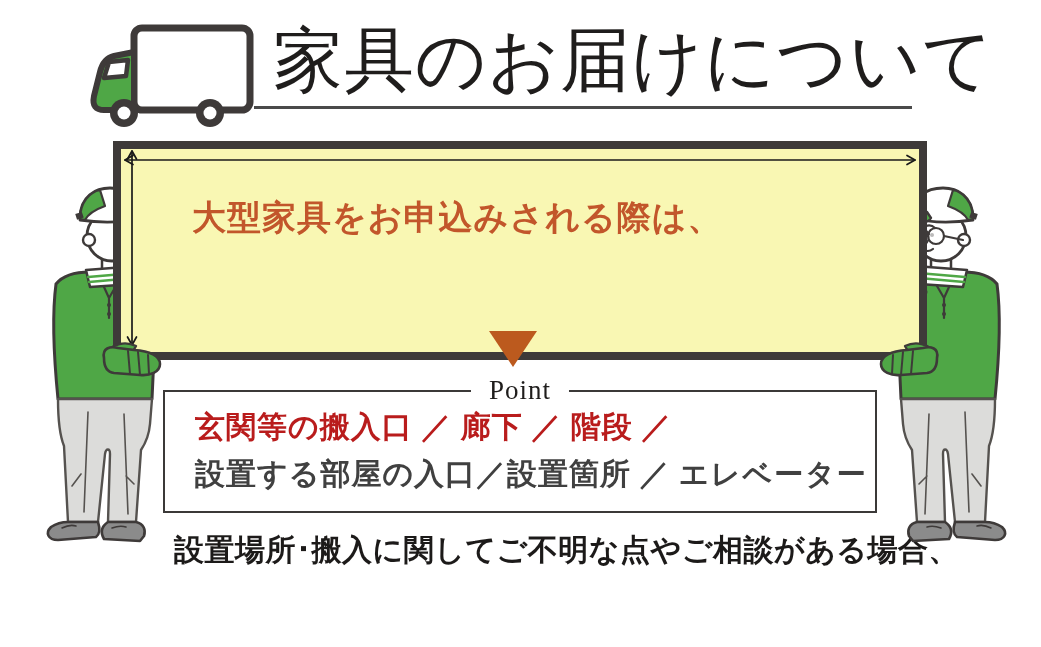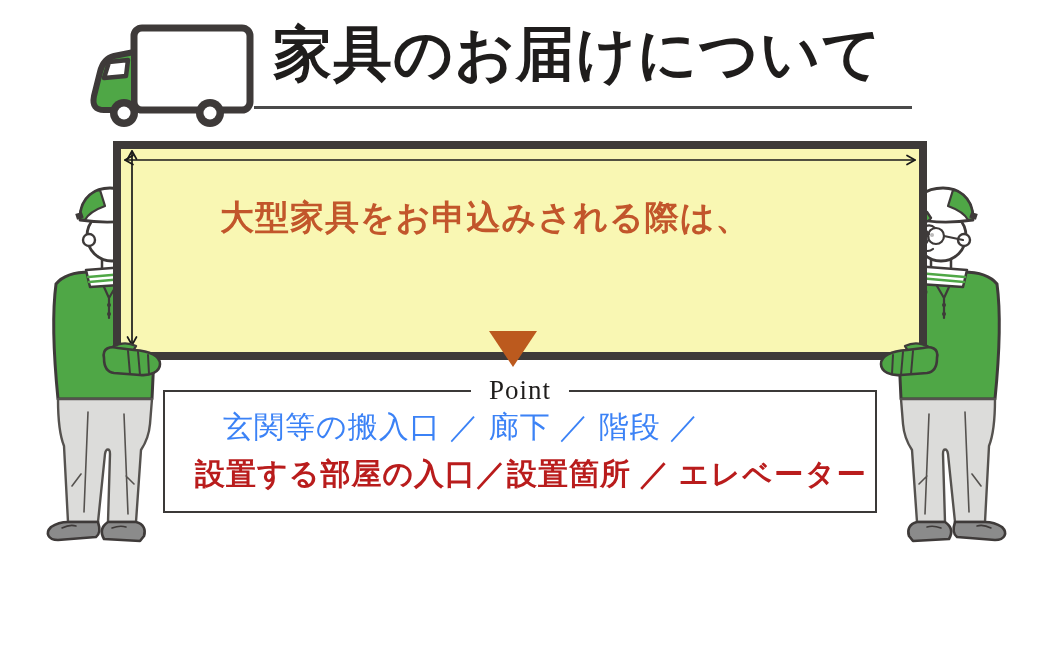--- a/index.html
+++ b/index.html
@@ -10,7 +10,7 @@
   
   .truck{position:absolute;left:78px;top:20px;width:180px;height:112px;}
   .page-title{
-    position:absolute;left:273px;top:22px;font-size:59px;font-weight:700;
+    position:absolute;left:273px;top:22px;font-size:70px;font-weight:400;
     color:#1f1d1c;letter-spacing:1px;white-space:nowrap;line-height:1.1;
   }
   .title-underline{position:absolute;left:254px;top:106px;width:658px;height:3px;background:#4a4a4a;}

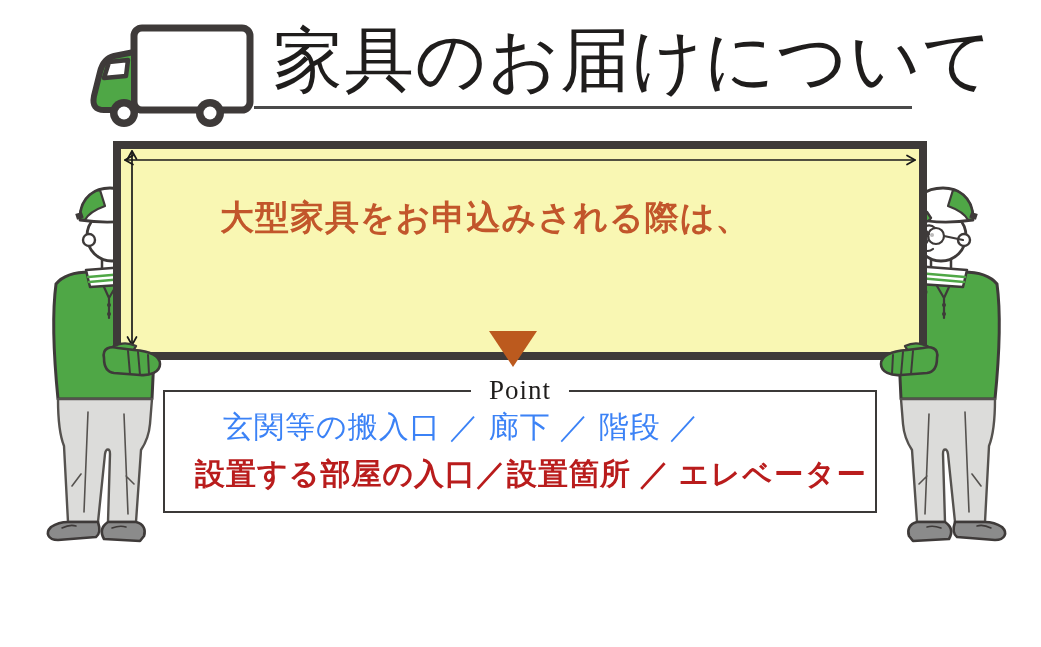--- a/index.html
+++ b/index.html
@@ -22,7 +22,7 @@
   .measure-arrows{position:absolute;left:0;top:0;width:798px;height:203px;}
   .banner-text{
     position:absolute;left:71px;top:43px;font-size:34px;font-weight:700;
-    color:#c2562b;line-height:52px;letter-spacing:1px;white-space:nowrap;margin-left:28px;
+    color:#c2562b;line-height:52px;letter-spacing:1px;white-space:nowrap;
   }
   .pointer-triangle{
     position:absolute;left:489px;top:331px;width:0;height:0;z-index:3;

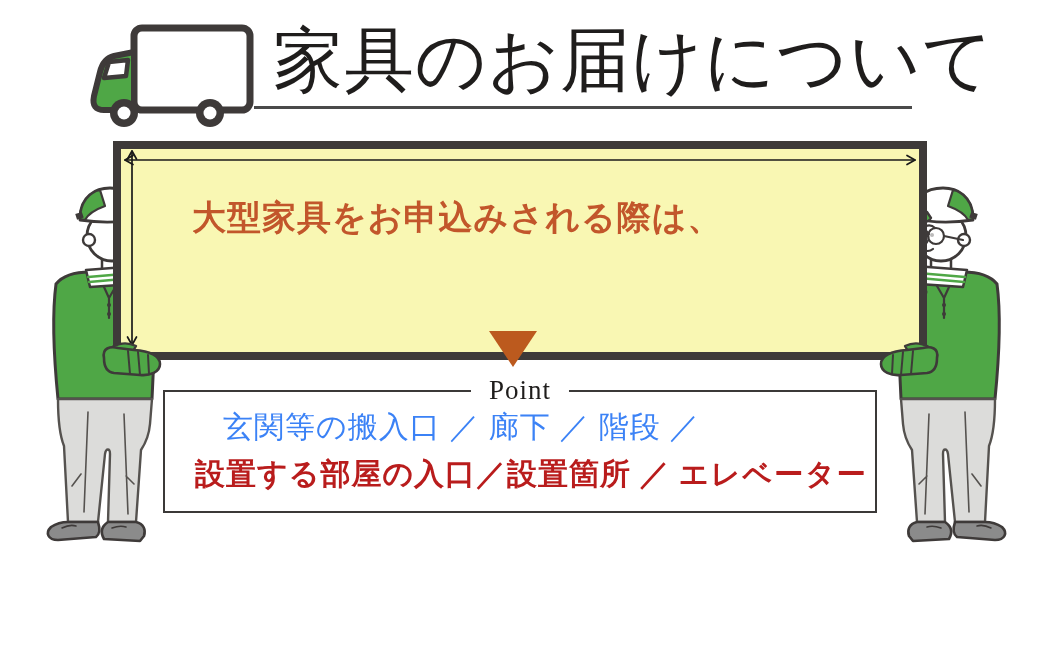--- a/index.html
+++ b/index.html
@@ -39,8 +39,8 @@
     background:#fff;padding:0 18px;font-size:27px;line-height:34px;color:#1f1d1c;
     letter-spacing:1px;
   }
-  .point-line1{position:absolute;left:30px;top:15px;font-size:30px;font-weight:400;
-    color:#3b82f6;letter-spacing:1px;white-space:nowrap;margin-left:28px;}
+  .point-line1{position:absolute;left:30px;top:15px;font-size:30px;font-weight:700;
+    color:#b91c1c;letter-spacing:1px;white-space:nowrap;}
   .point-line2{position:absolute;left:30px;top:62px;font-size:30px;font-weight:600;
     color:#b91c1c;letter-spacing:1px;white-space:nowrap;}
   .point-line2 .emph{font-family:"Liberation Sans","DejaVu Sans",sans-serif;

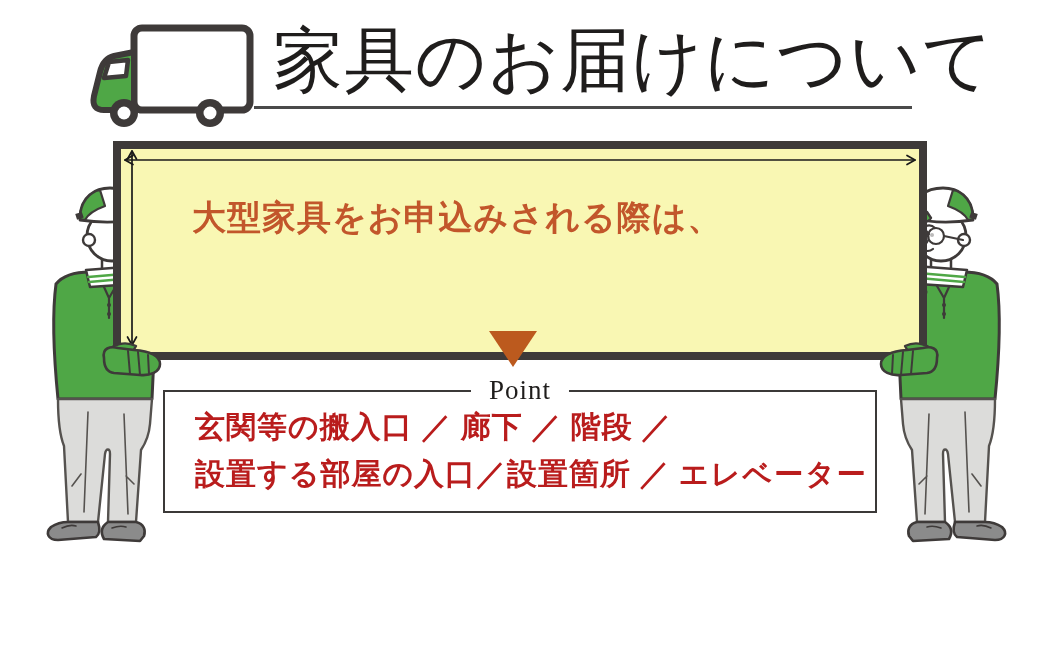--- a/index.html
+++ b/index.html
@@ -42,7 +42,7 @@
   .point-line1{position:absolute;left:30px;top:15px;font-size:30px;font-weight:700;
     color:#b91c1c;letter-spacing:1px;white-space:nowrap;}
   .point-line2{position:absolute;left:30px;top:62px;font-size:30px;font-weight:600;
-    color:#b91c1c;letter-spacing:1px;white-space:nowrap;}
+    color:#404040;letter-spacing:1px;white-space:nowrap;}
   .point-line2 .emph{font-family:"Liberation Sans","DejaVu Sans",sans-serif;
     font-size:29px;font-weight:700;letter-spacing:2px;}
   

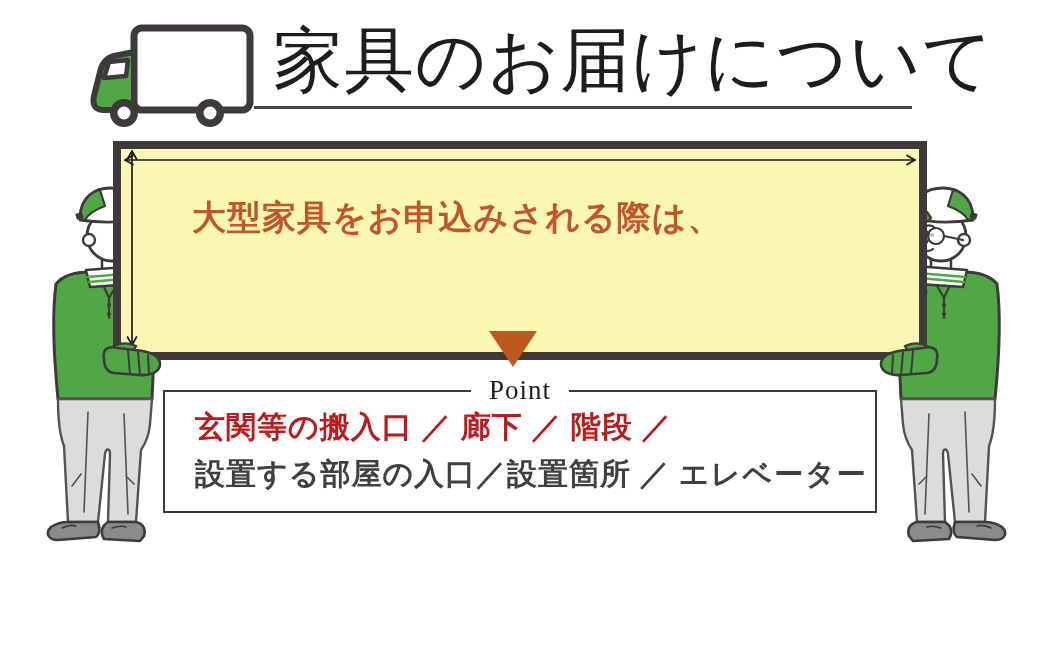--- a/index.html
+++ b/index.html
@@ -173,6 +173,7 @@
   </div>
 
   <div class="note">
+    <div>設置場所･搬入に関してご不明な点やご相談がある場合、</div>
   </div>
 
 </div>

